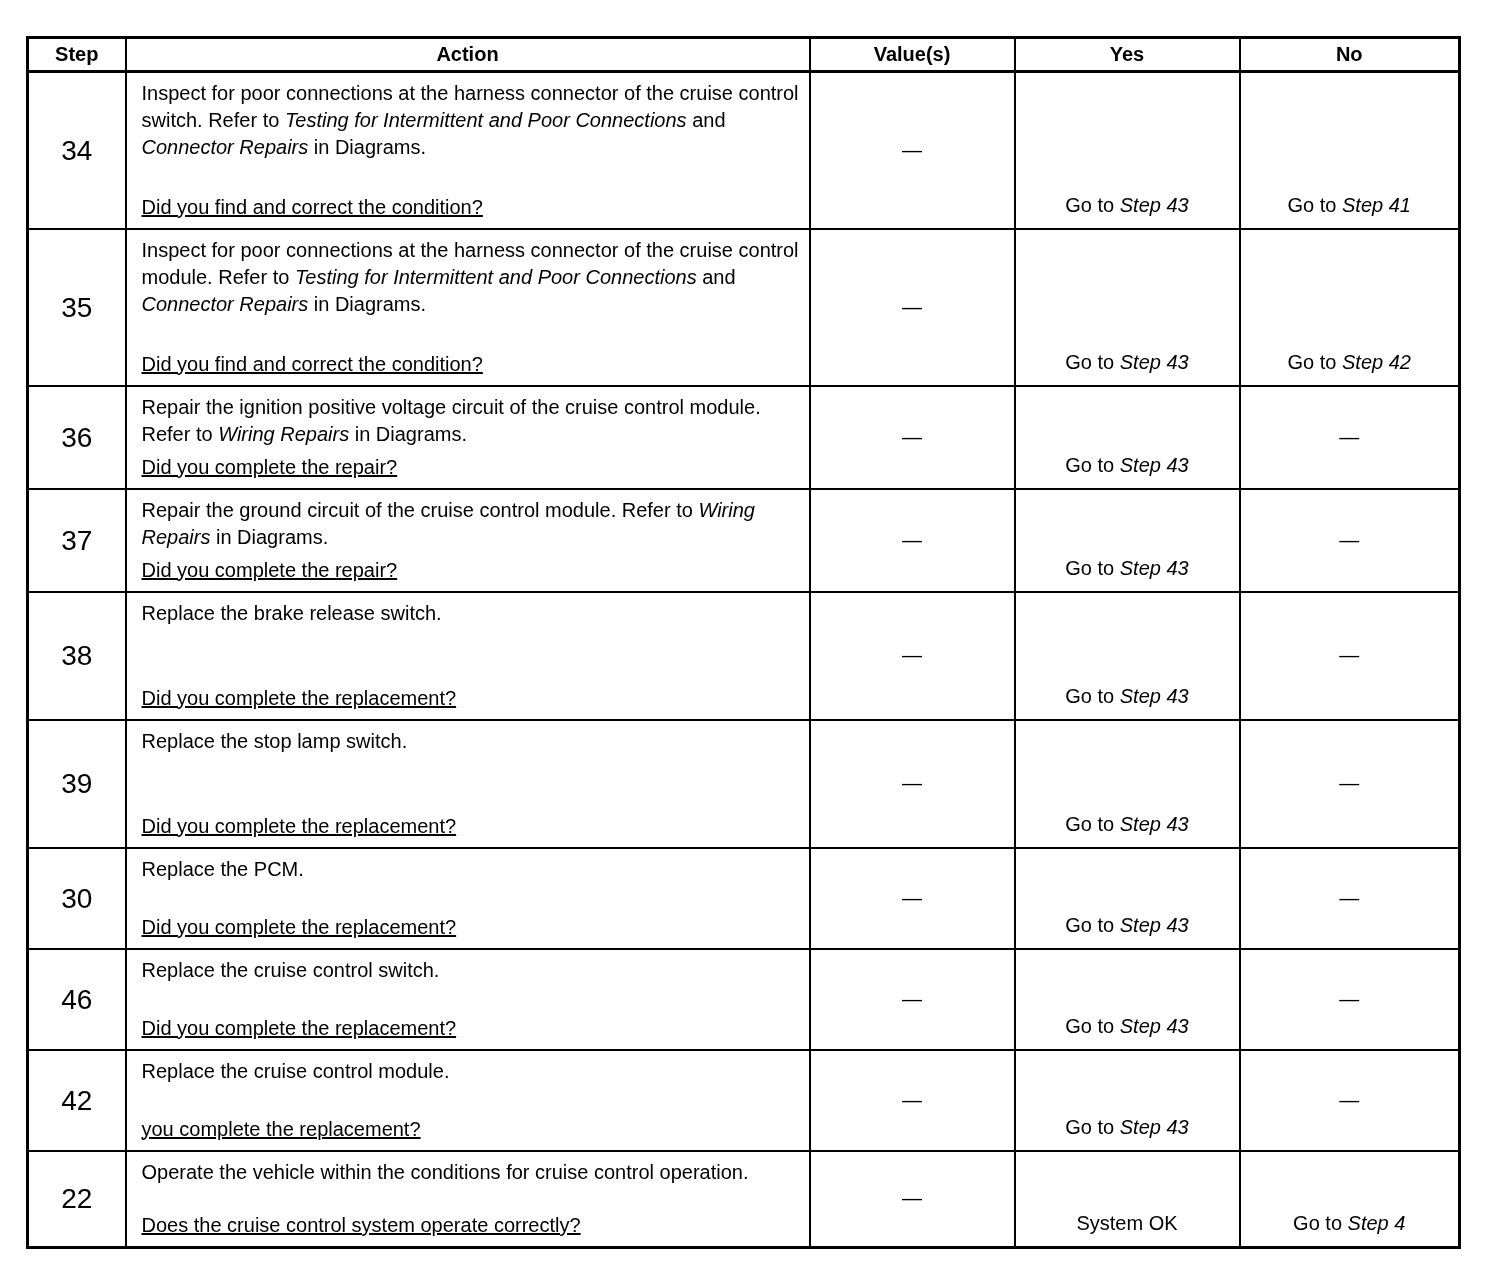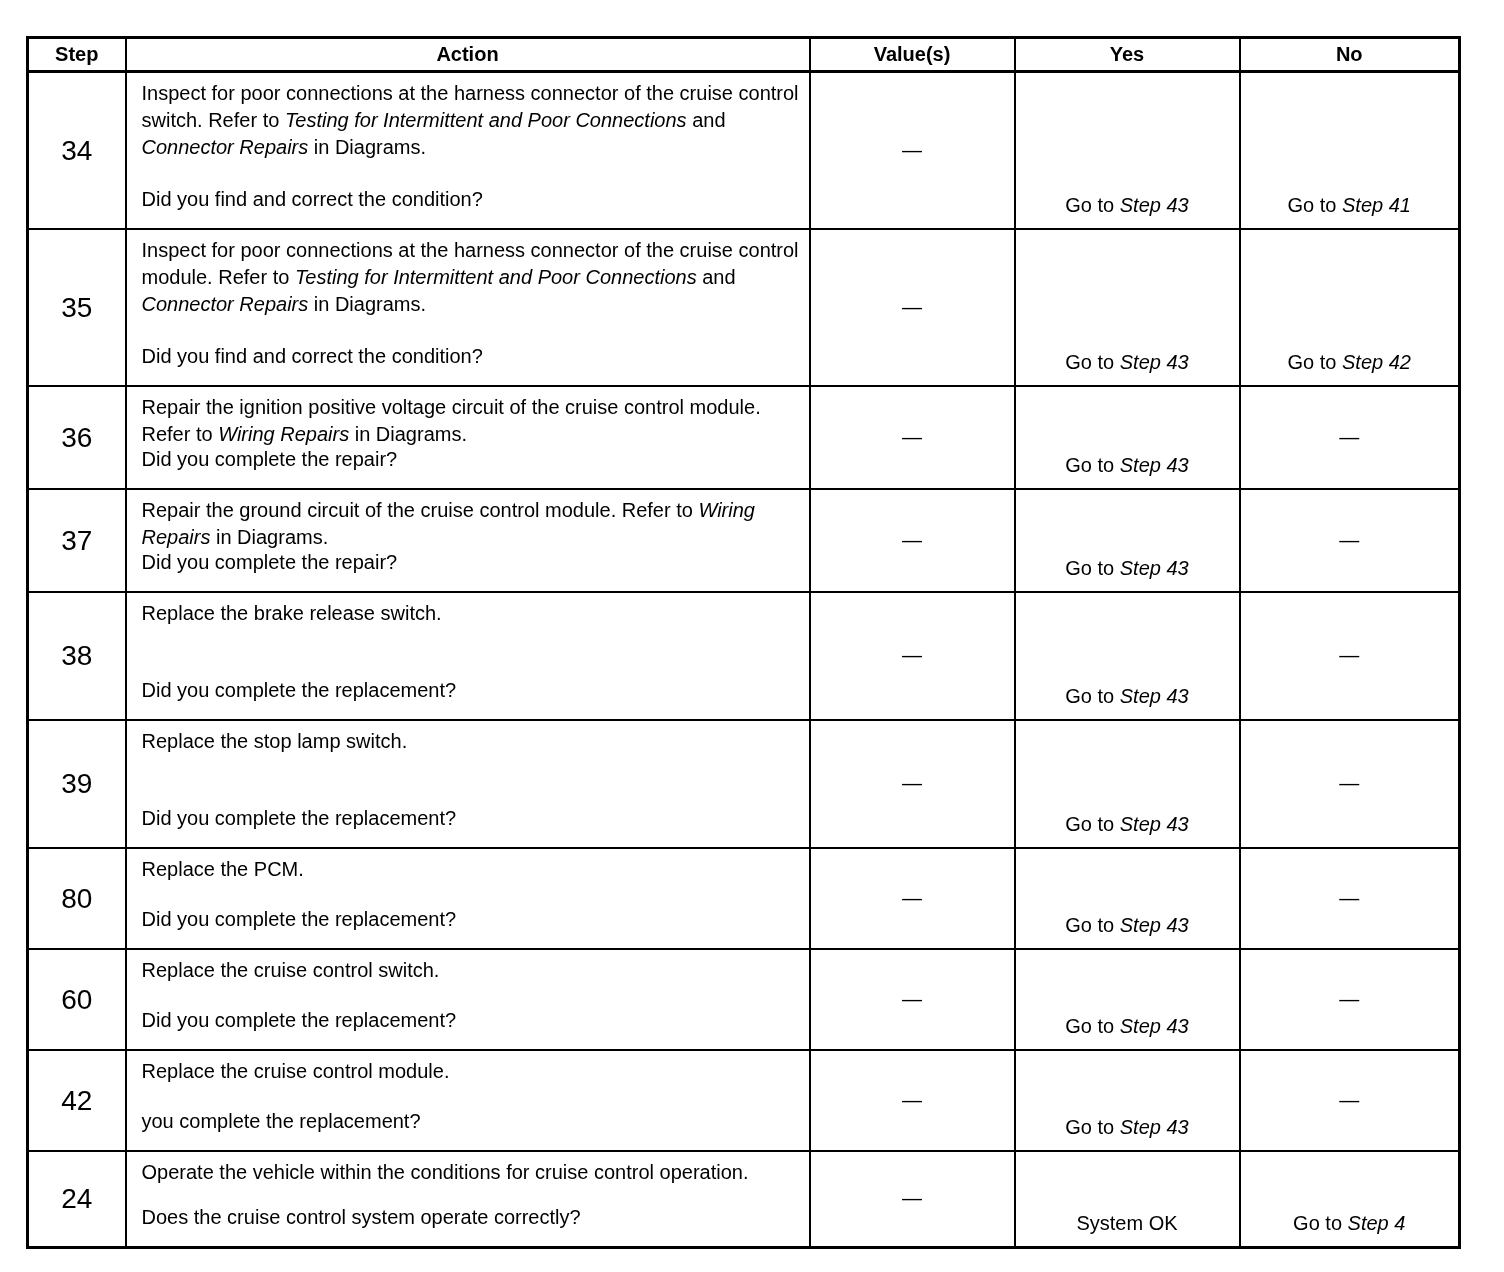--- a/index.html
+++ b/index.html
@@ -45,8 +45,9 @@
   .action-body { display: block; }
   .action-question {
     position: absolute;
-    left: 15px; right: 10px; bottom: 15px;
+    left: 15px; right: 10px; bottom: 7px;
     white-space: nowrap;
+    text-decoration: underline;
   }
   .value-cell { text-align: center; vertical-align: middle; }
   .yes-cell, .no-cell { text-align: center; }

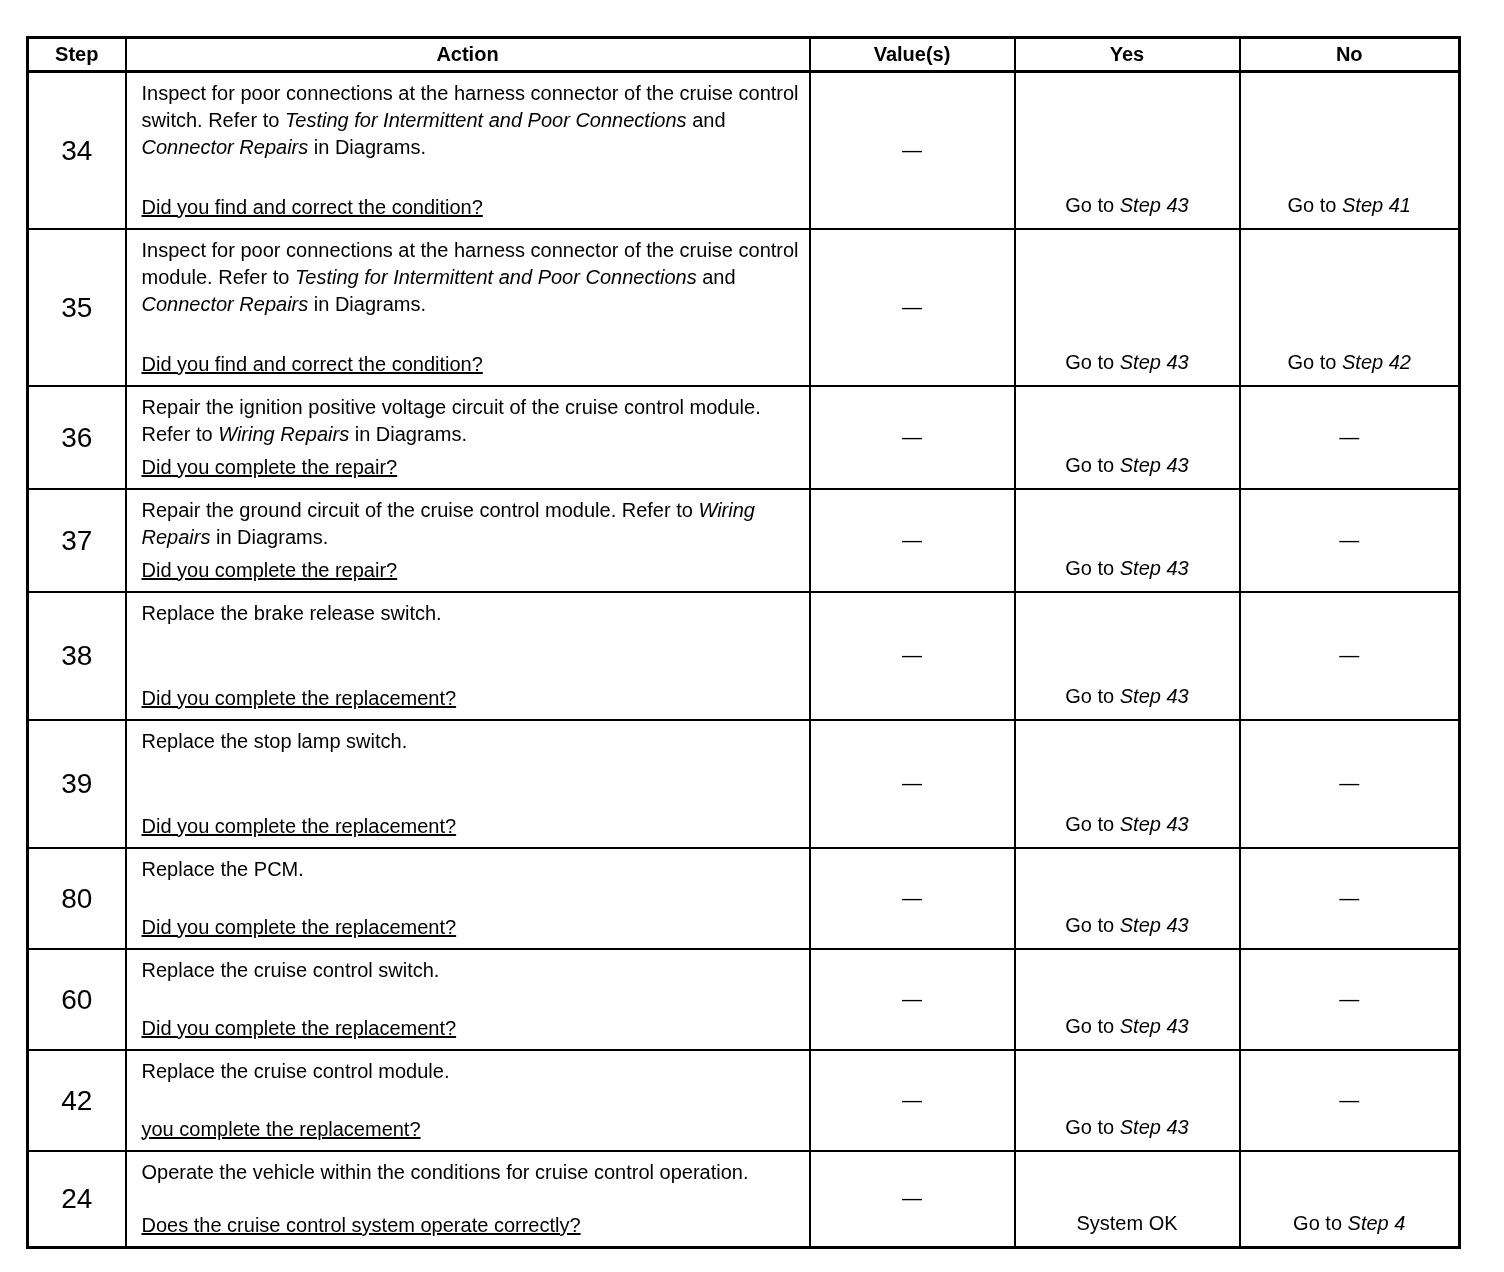--- a/index.html
+++ b/index.html
@@ -145,7 +145,7 @@
     <td class="no-cell va-mid">—</td>
   </tr>
         <tr>
-    <td class="step-cell">80</td>
+    <td class="step-cell">30</td>
     <td class="action-cell">
       <span class="action-body"><span>Replace the PCM.</span></span>
       <span class="action-question">Did you complete the replacement?</span>

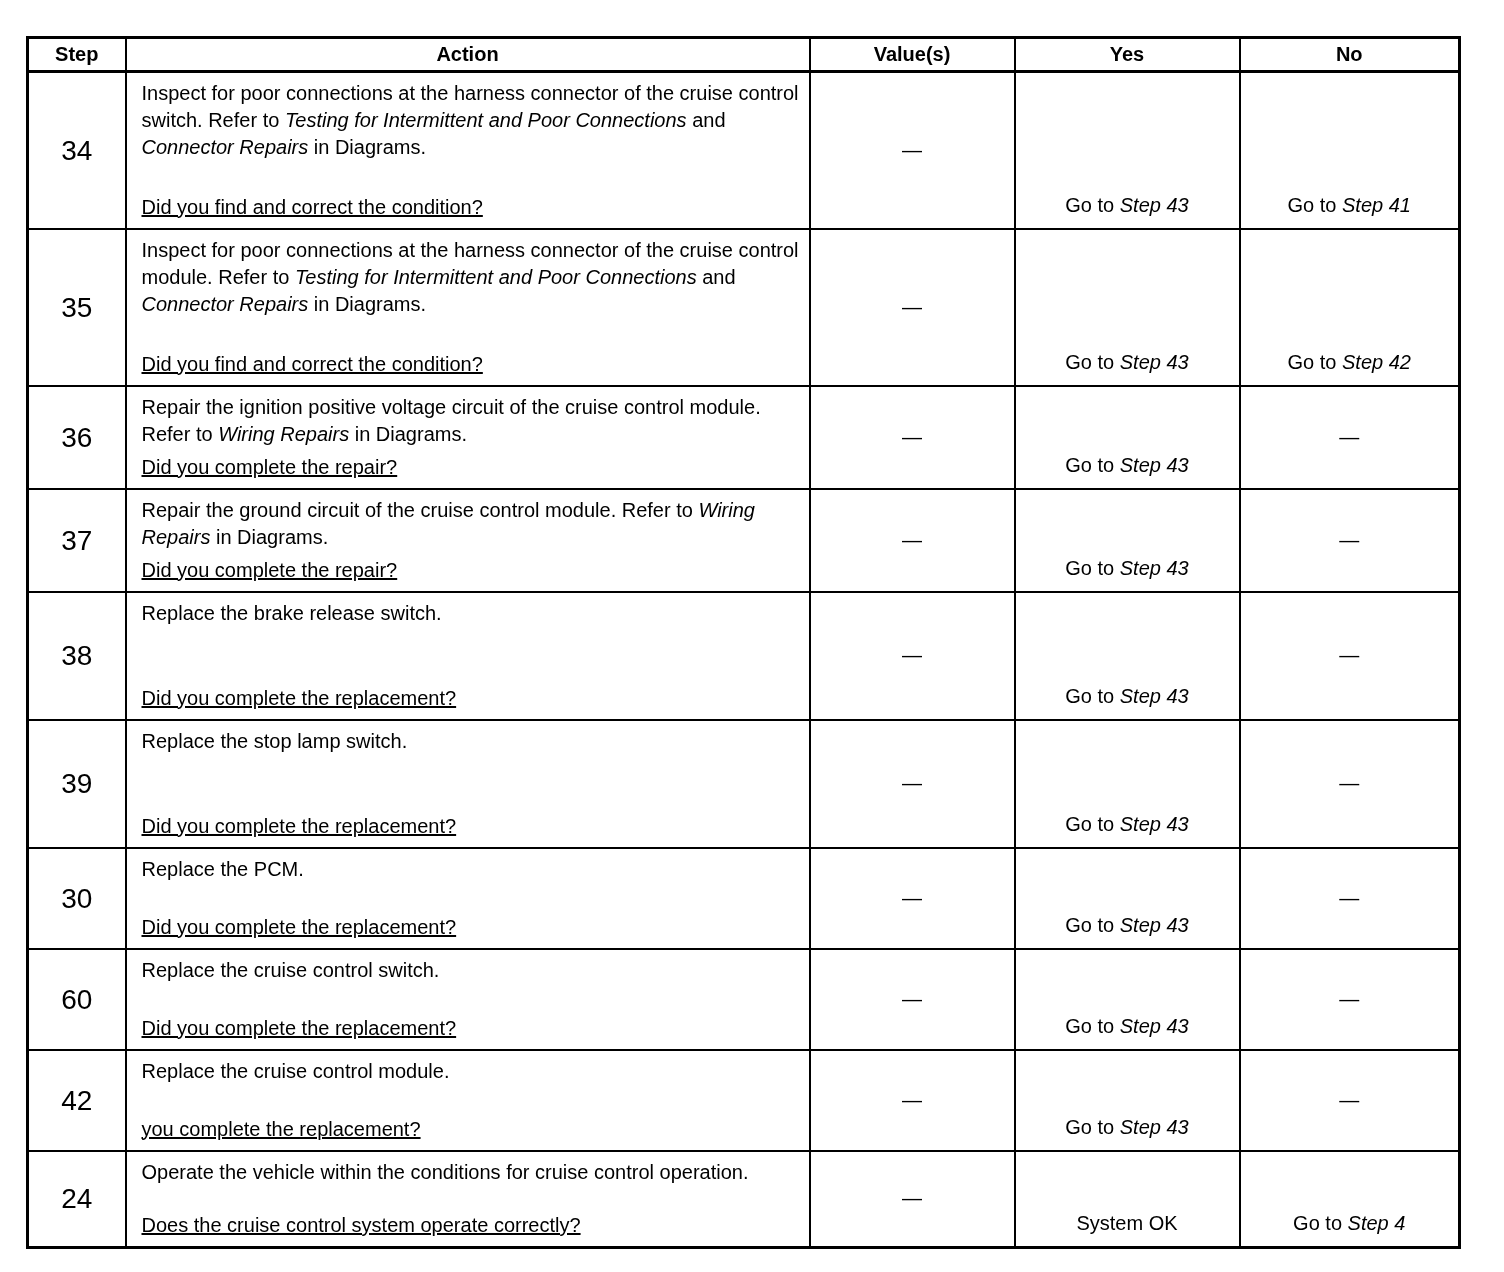--- a/index.html
+++ b/index.html
@@ -155,7 +155,7 @@
     <td class="no-cell va-mid">—</td>
   </tr>
         <tr>
-    <td class="step-cell">60</td>
+    <td class="step-cell">46</td>
     <td class="action-cell">
       <span class="action-body"><span>Replace the cruise control switch.</span></span>
       <span class="action-question">Did you complete the replacement?</span>

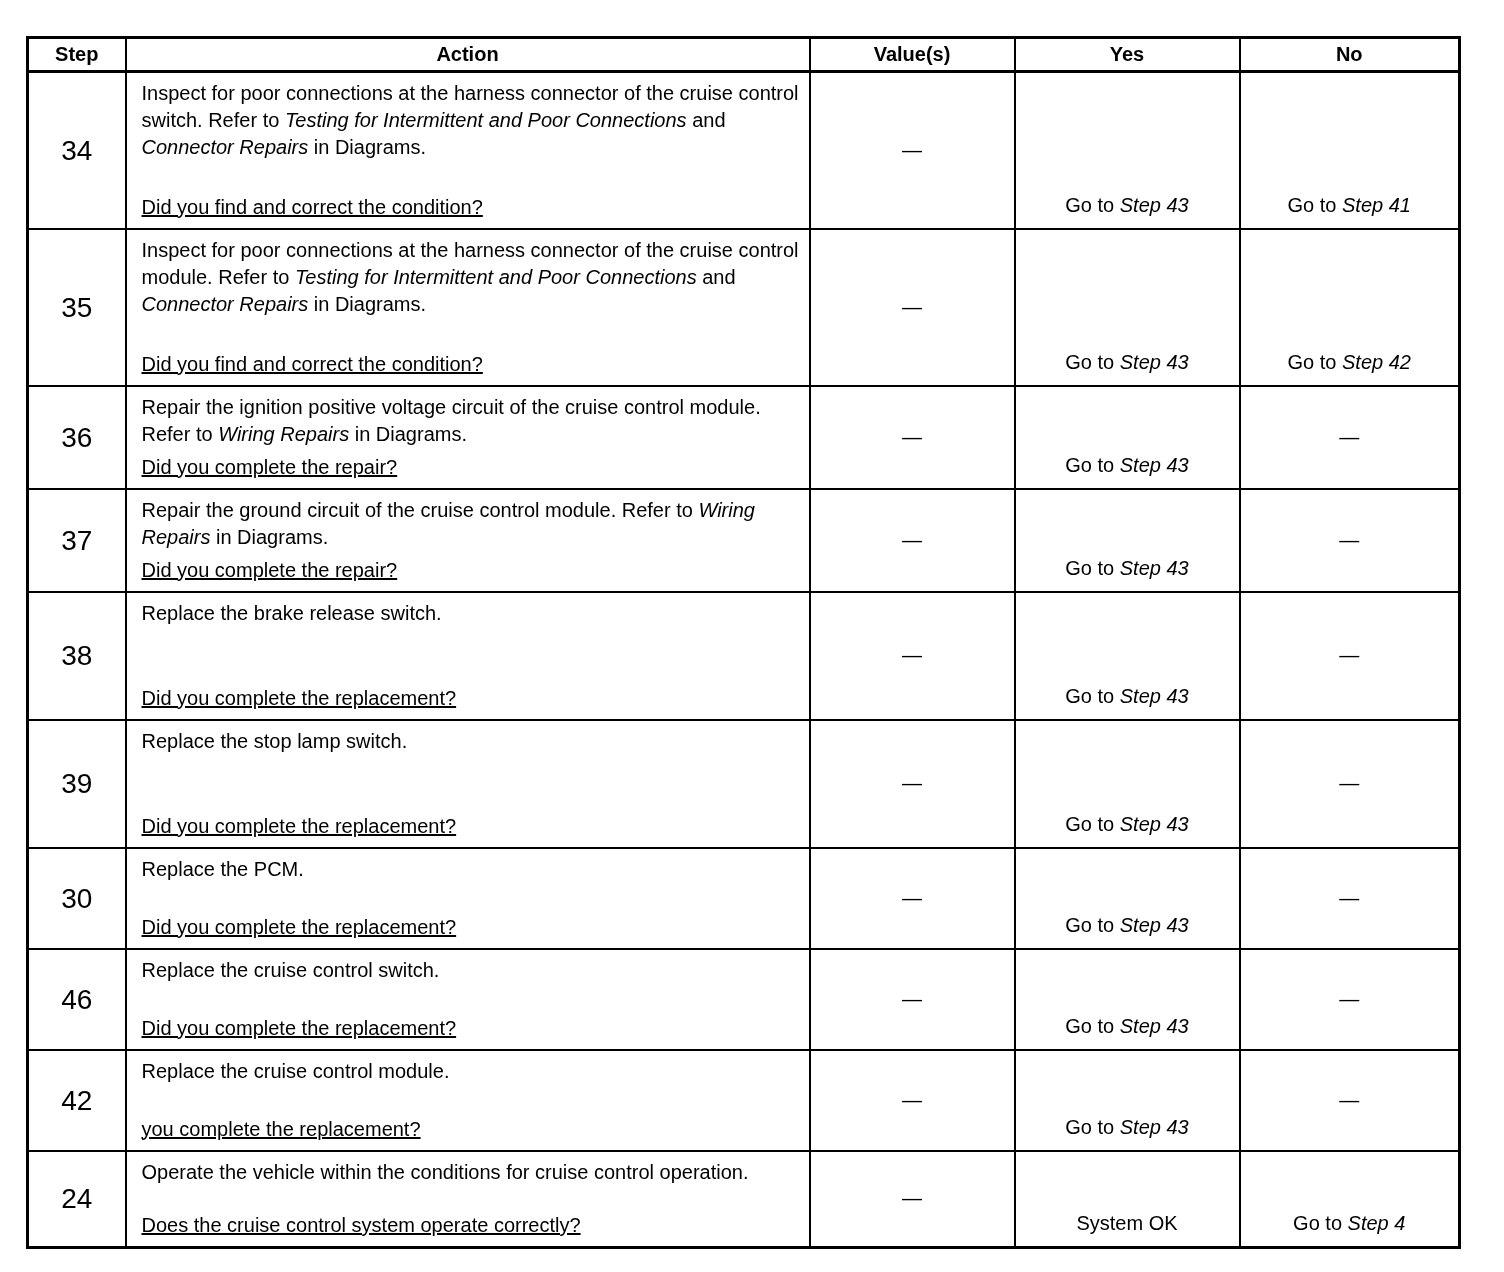--- a/index.html
+++ b/index.html
@@ -175,7 +175,7 @@
     <td class="no-cell va-mid">—</td>
   </tr>
         <tr>
-    <td class="step-cell">24</td>
+    <td class="step-cell">22</td>
     <td class="action-cell">
       <span class="action-body"><span>Operate the vehicle within the conditions for cruise control operation.</span></span>
       <span class="action-question">Does the cruise control system operate correctly?</span>

